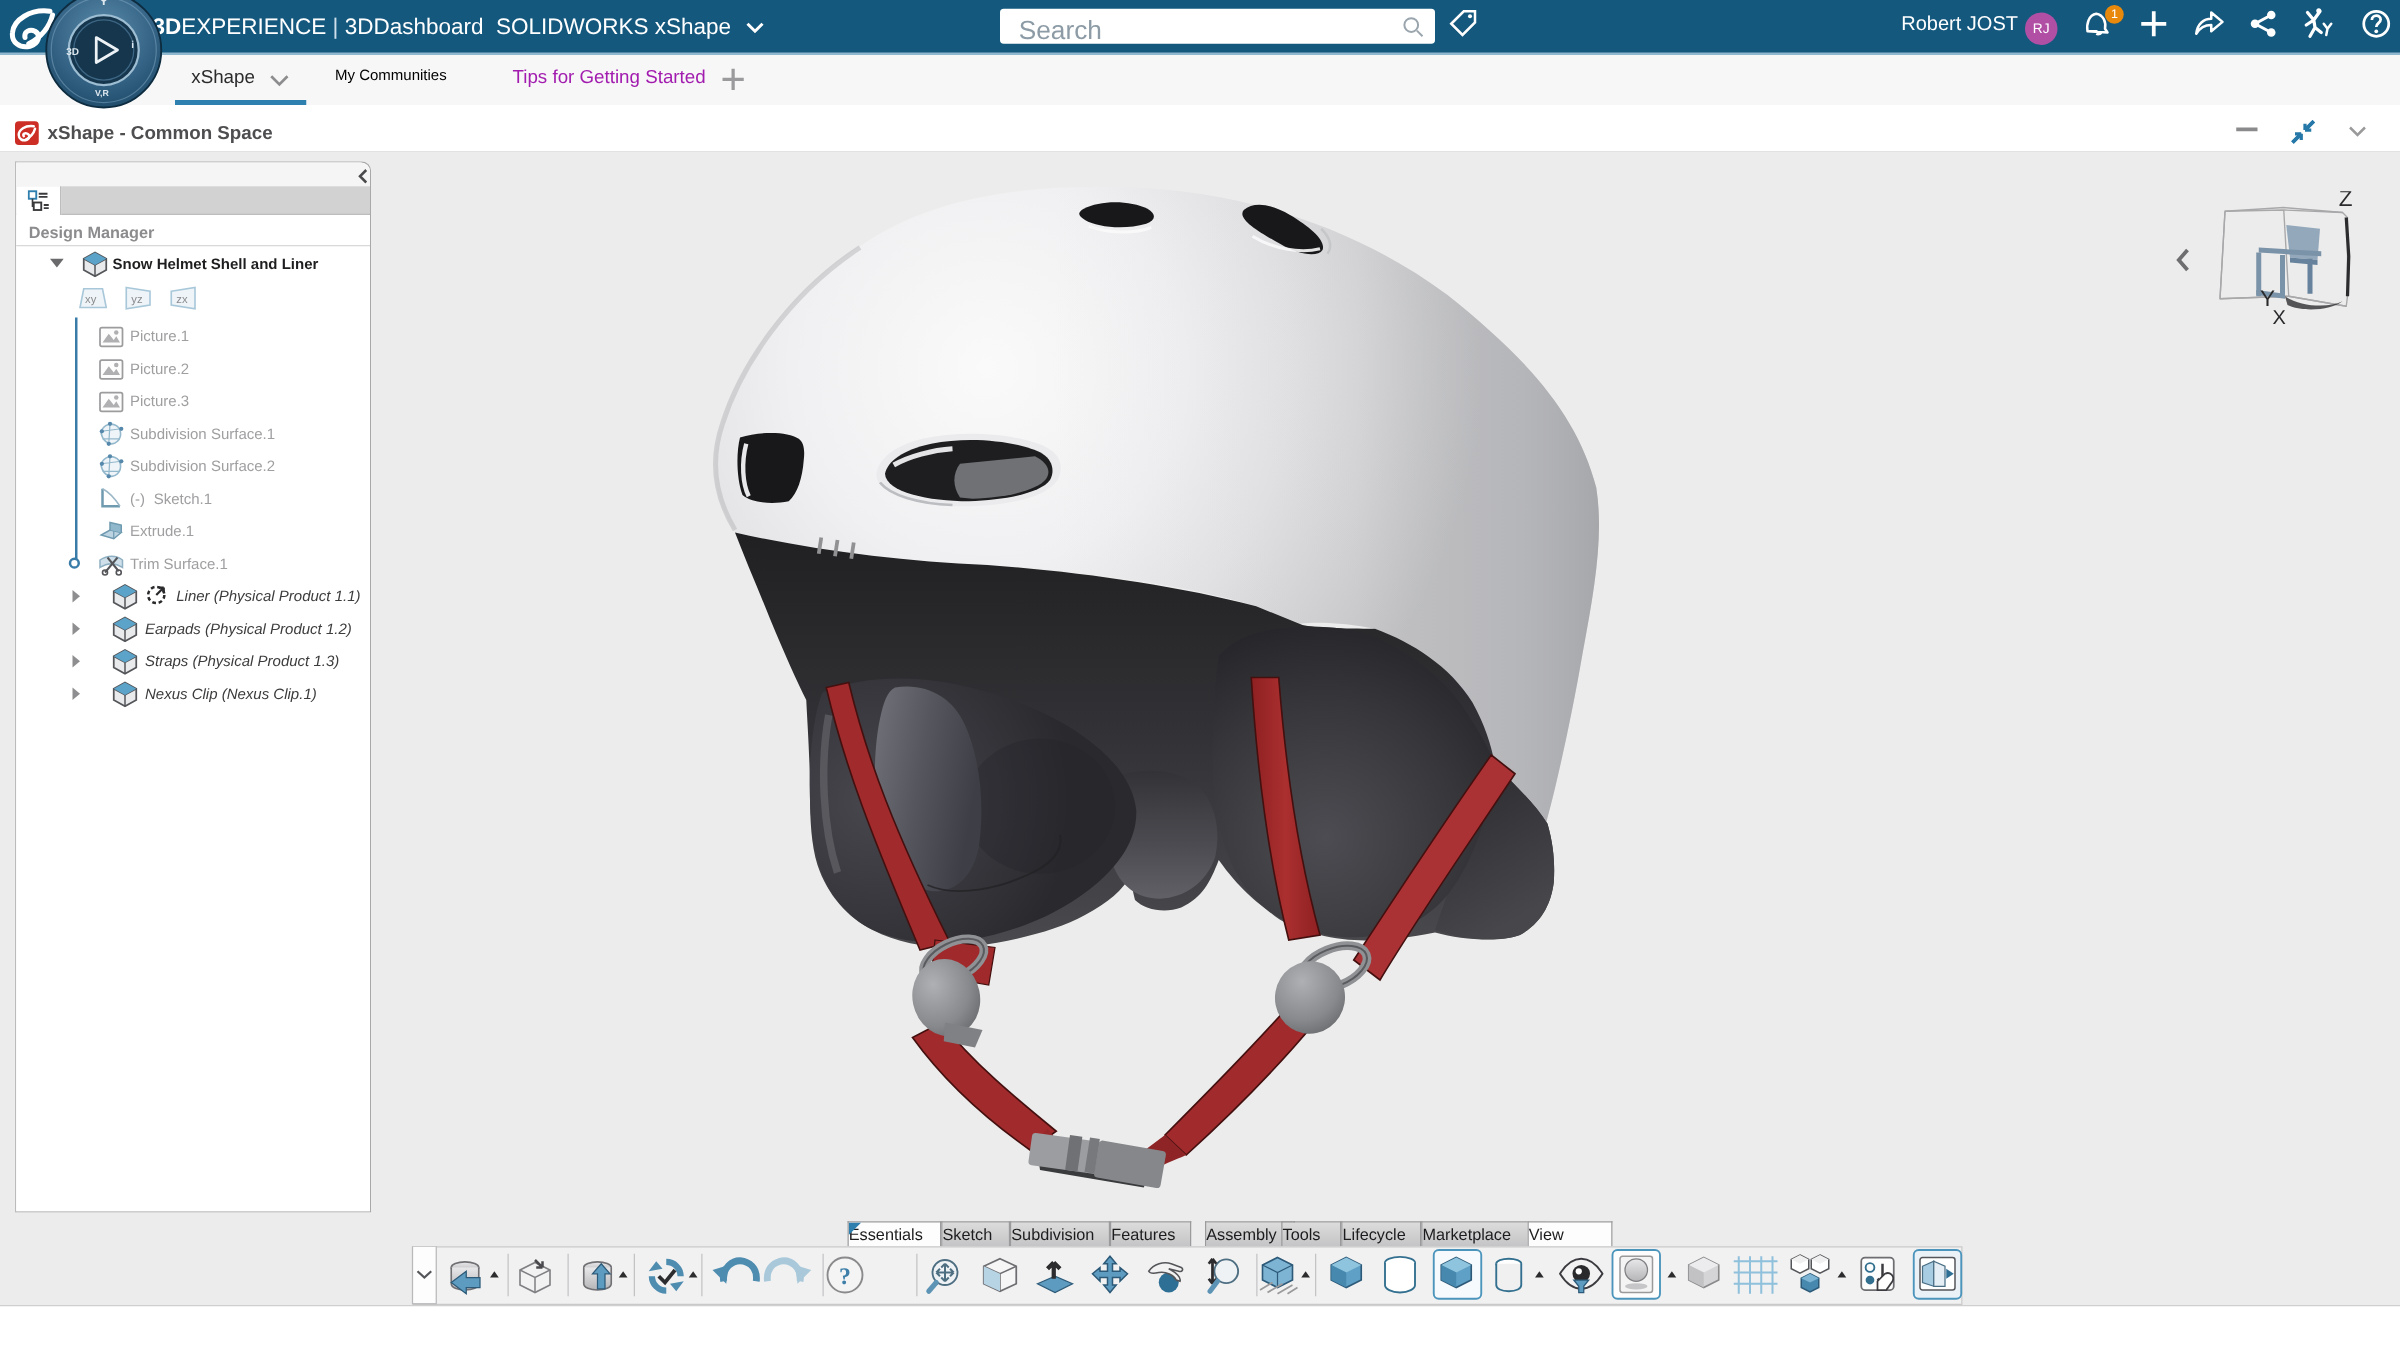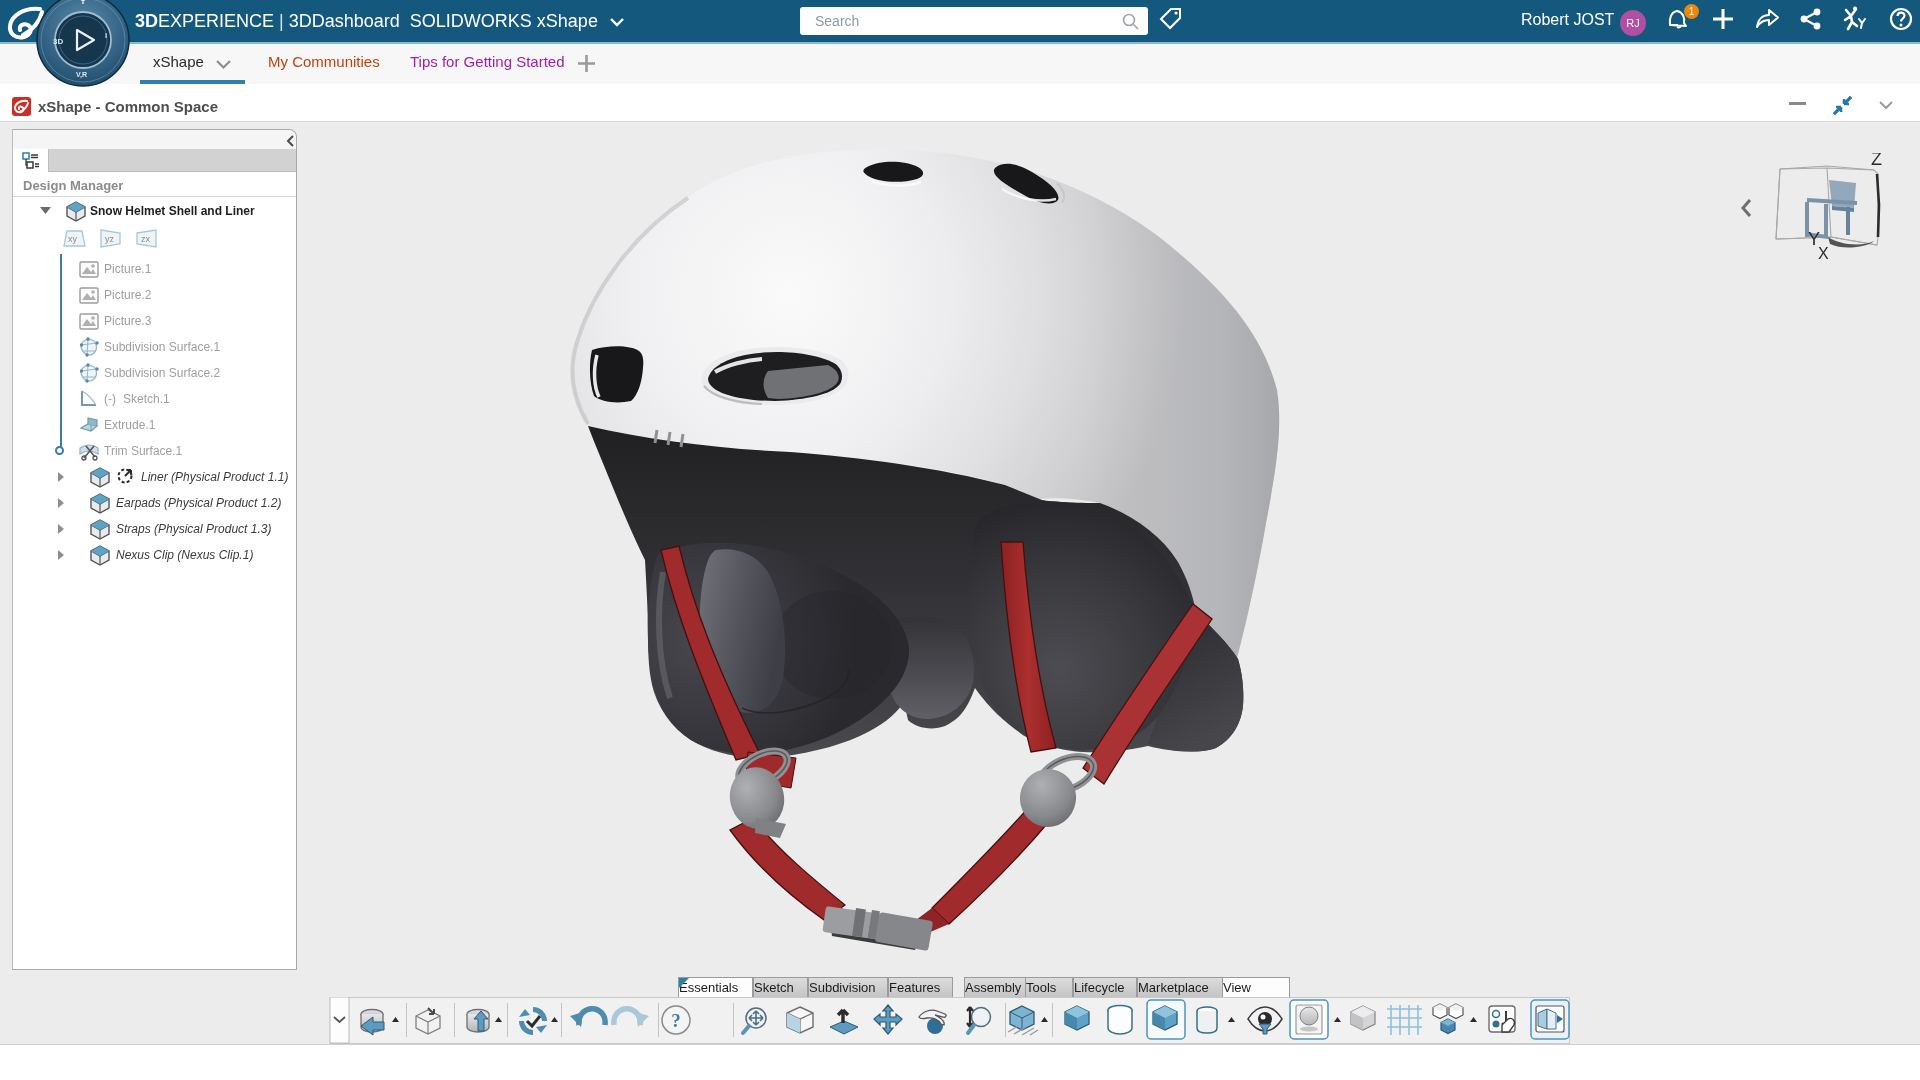--- a/index.html
+++ b/index.html
@@ -32,7 +32,7 @@
     <path d="M36 5 C20 3 7 12 6 22 C5 30 12 35 20 33 C27 31 29 24 24 21 C20 19 15 21 16 26" stroke="#fff" stroke-width="4" fill="none" stroke-linecap="round"></path>
     <path d="M38 8 C36 17 29 26 19 31" stroke="#fff" stroke-width="4" fill="none" stroke-linecap="round"></path>
   </svg>
-  <div class="tbtxt abs" style="left:135px;top:11px"><b>3D</b>EXPERIENCE&nbsp;<span style="color:#cfe0ea">|</span> 3DDashboard&nbsp; SOLIDWORKS xShape
+  <div class="tbtxt abs" style="left:122px;top:11px"><b>3D</b>EXPERIENCE&nbsp;<span style="color:#cfe0ea">|</span> 3DDashboard&nbsp; SOLIDWORKS xShape
    <svg width="16" height="10" viewBox="0 0 16 10" style="margin-left:6px">
         <path d="M2 2 L8 8 L14 2" stroke="#fff" stroke-width="2.4" fill="none"></path>
       </svg>

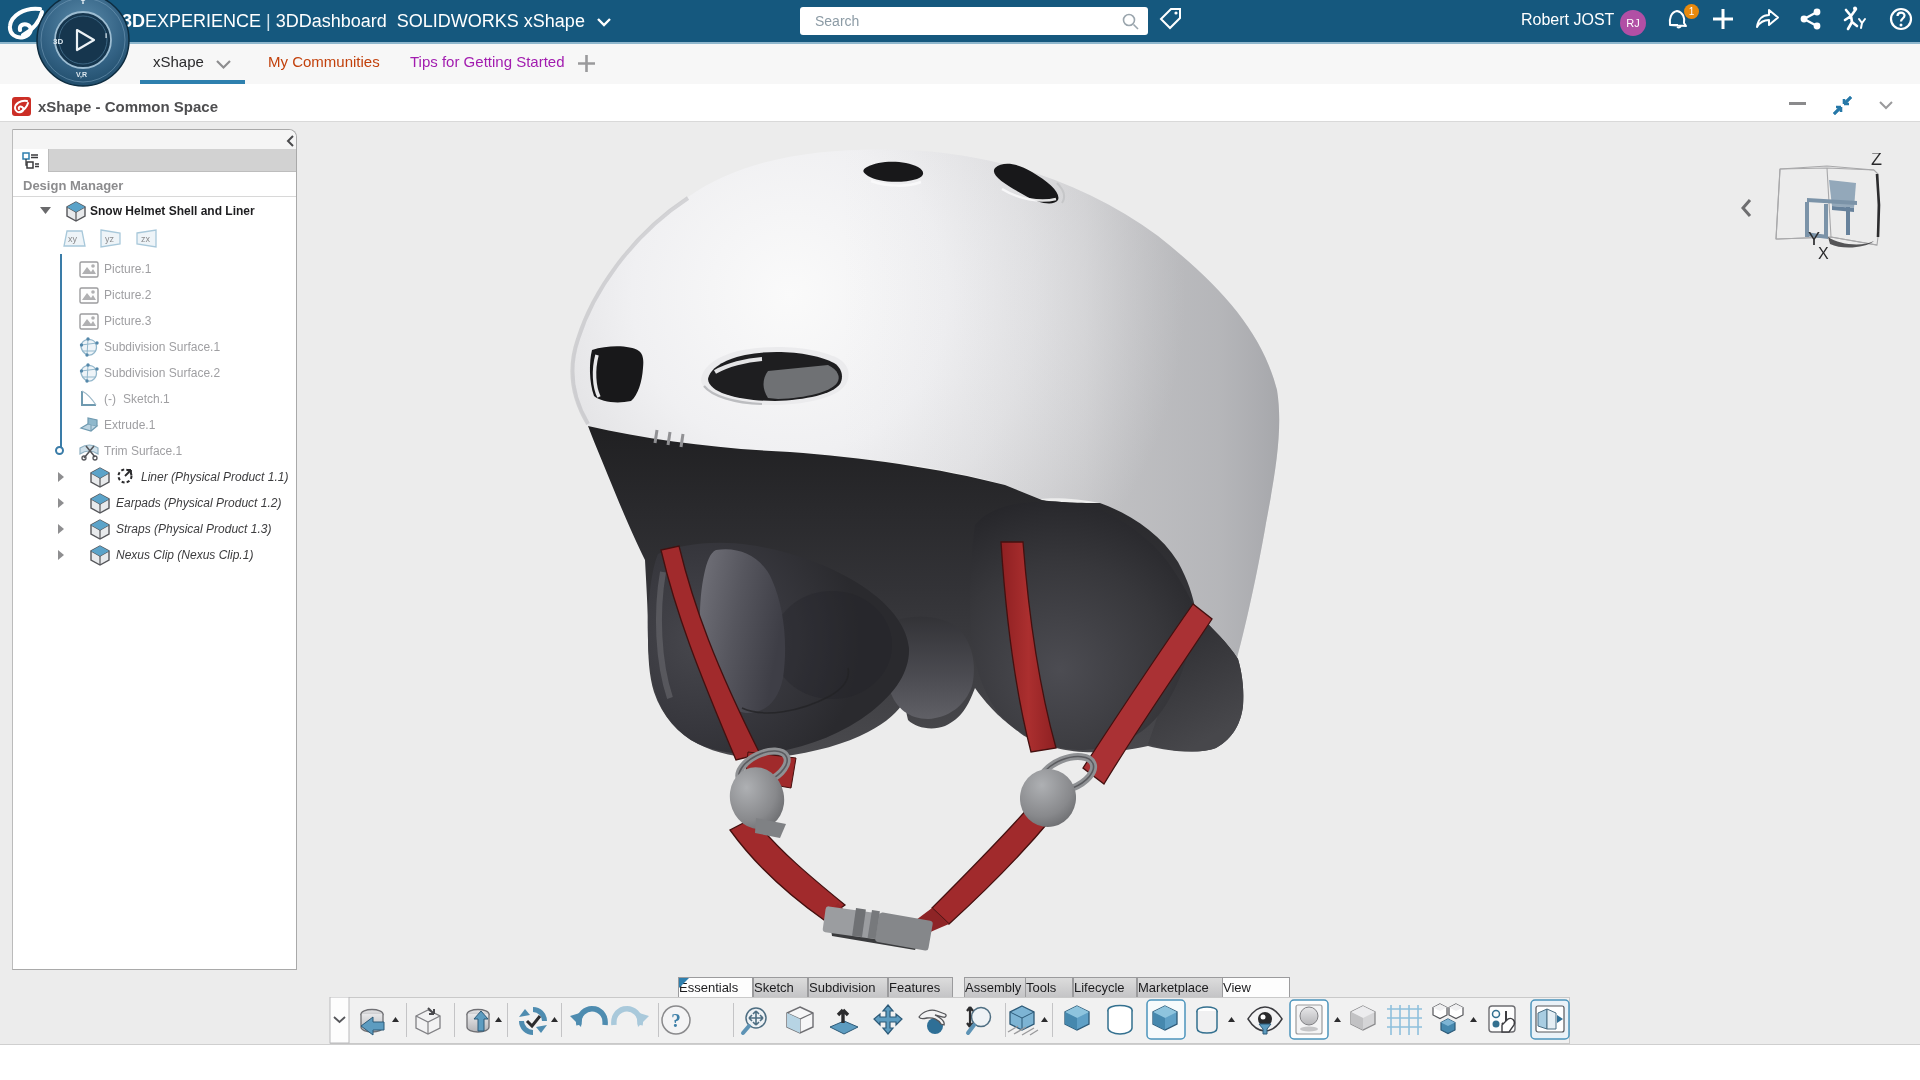--- a/index.html
+++ b/index.html
@@ -13,7 +13,7 @@
 #statusbar{position:absolute;left:0;top:1044px;width:1920px;height:36px;background:#fff;border-top:1px solid #cfcfcf;}
 .tbtxt{color:#fff;font-size:18px;}
 #search{position:absolute;left:800px;top:7px;width:348px;height:28px;background:#fff;border-radius:3px;}
-#search span{position:absolute;left:15px;top:6px;color:#8c9ba5;font-size:14px;text-align:right;}
+#search span{position:absolute;left:15px;top:6px;color:#8c9ba5;font-size:21px;text-align:right;}
 .ticon{position:absolute;top:6px;width:26px;height:26px;}
 #panel{position:absolute;left:12px;top:7px;width:285px;height:841px;background:#fff;border:1px solid #a9a9a9;border-left:1px solid #bbb;border-top-right-radius:8px;}
 .trow{position:absolute;left:0;width:280px;height:26px;font-size:12px;color:#9f9fa2;padding-left:37px;}

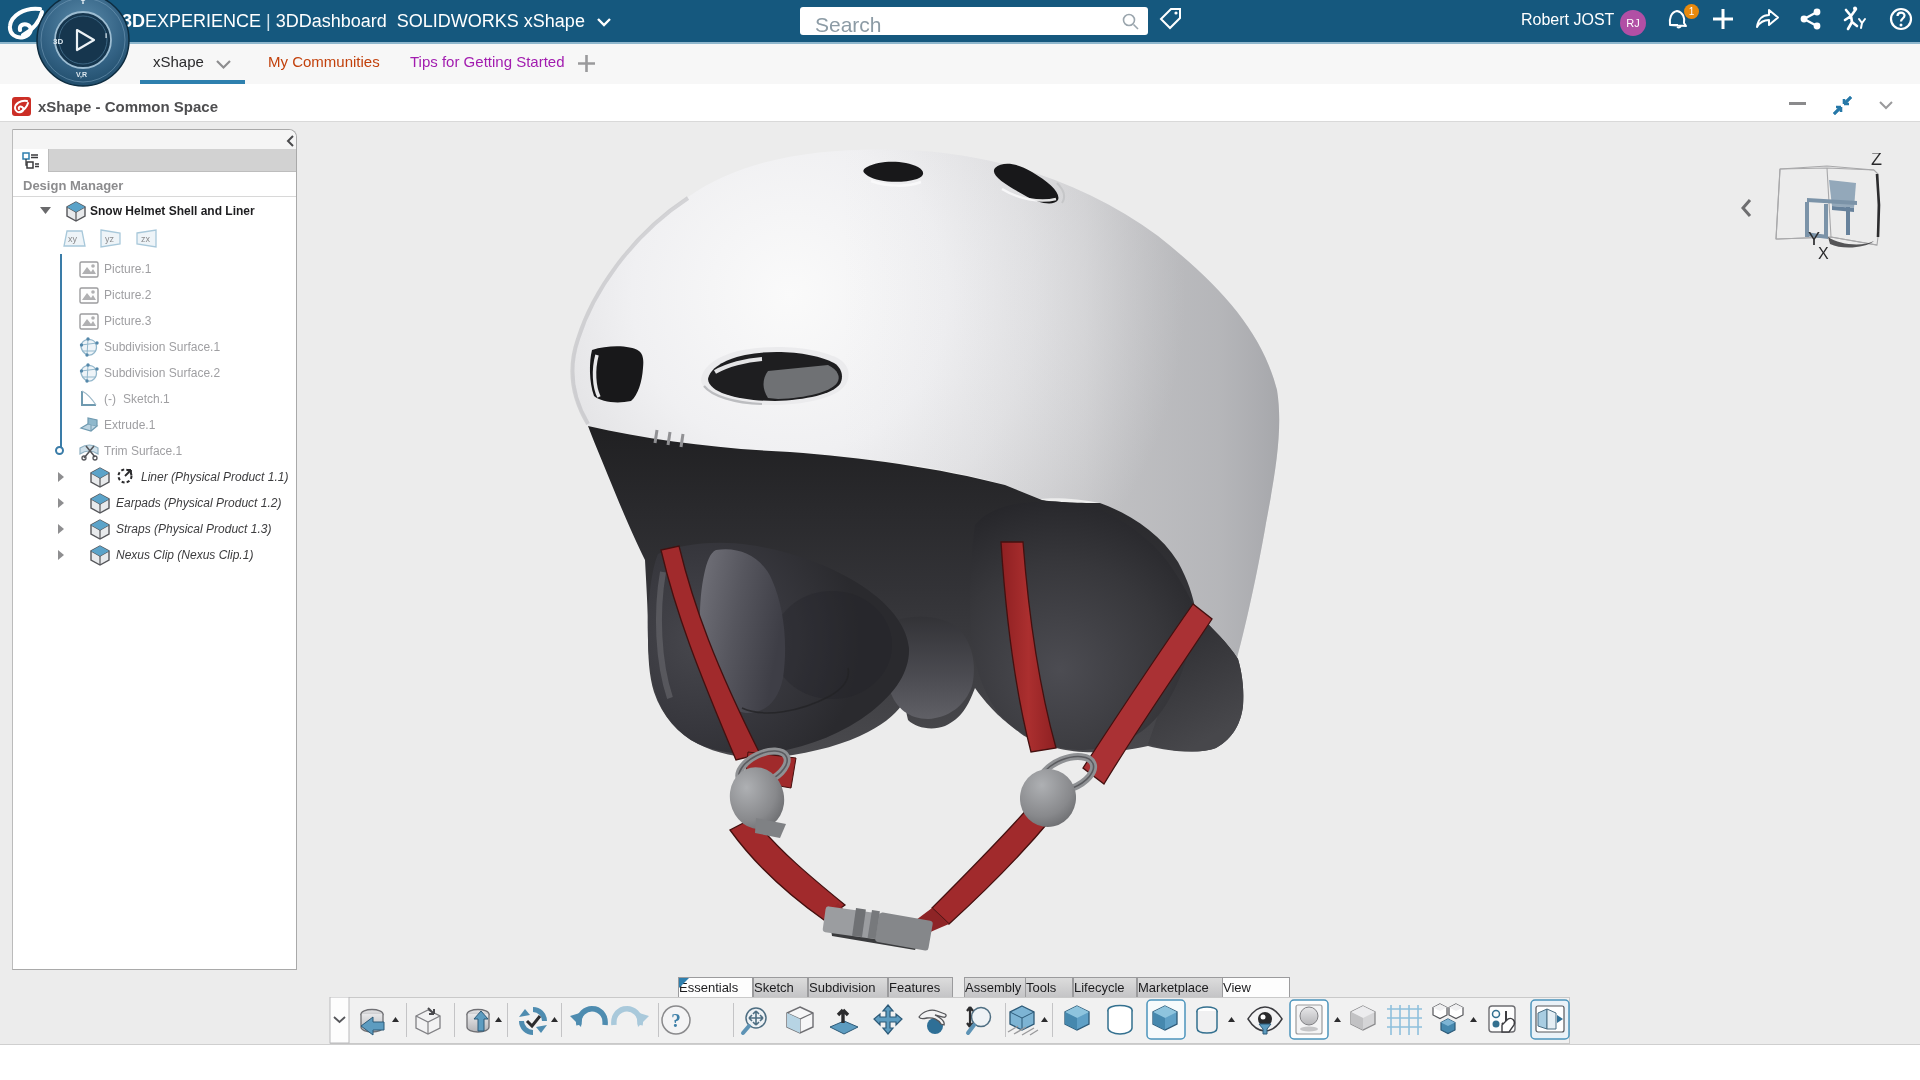--- a/index.html
+++ b/index.html
@@ -85,7 +85,7 @@
       <path d="M2 2 L8.5 8.5 L15 2" stroke="#8d8d8f" stroke-width="2.2" fill="none"></path>
     </svg>
   <div class="abs" style="left:140px;top:36px;width:105px;height:4px;background:#2e80ae"></div>
-  <div class="abs" style="left:268px;top:9px;font-size:15px;color:#c2410c">My Communities</div>
+  <div class="abs" style="left:268px;top:9px;font-size:12px;color:#000000">My Communities</div>
   <div class="abs" style="left:410px;top:9px;font-size:15px;color:#a21caf">Tips for Getting Started</div>
   <svg class="abs" style="left:577px;top:10px" width="19" height="19" viewBox="0 0 19 19">
       <path d="M9.5 1 L9.5 18 M1 9.5 L18 9.5" stroke="#9a9a9c" stroke-width="2.6"></path>

